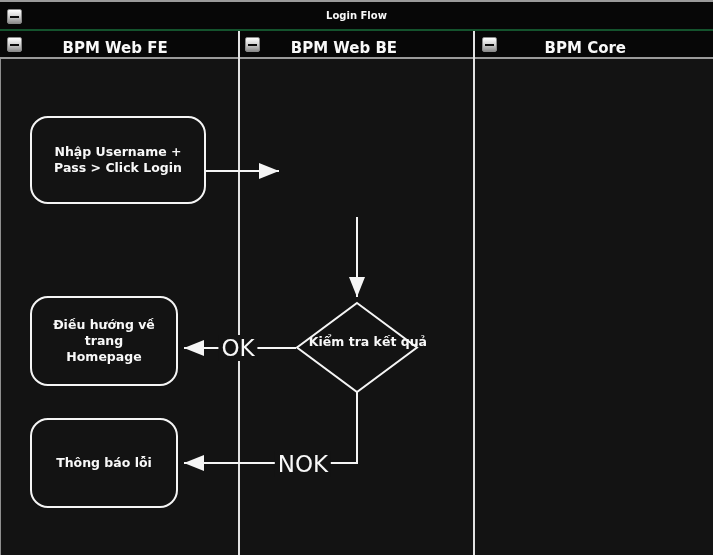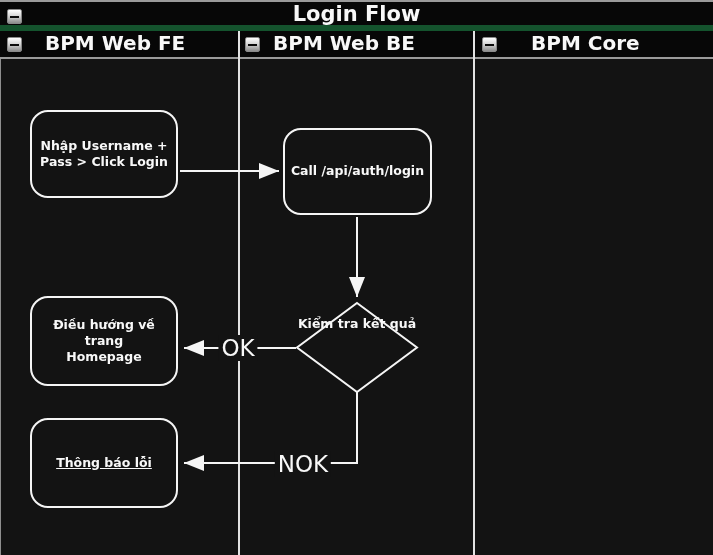--- a/index.html
+++ b/index.html
@@ -13,9 +13,9 @@
   .left-border{position:absolute;left:0;top:0;width:1px;height:555px;background:#8f8f8f;z-index:1;}
   .pool-title{
     position:absolute;left:0;top:0;width:713px;height:31px;box-sizing:border-box;
-    background:#070707;border-top:2px solid #9a9a9a;border-bottom:6px solid #14532d;
+    background:#070707;border-top:2px solid #9a9a9a;border-bottom:2px solid #14532d;
     display:flex;align-items:center;justify-content:center;
-    font-size:21px;font-weight:bold;z-index:2;
+    font-size:10px;font-weight:bold;z-index:2;
   }
   .lane-header-row{
     position:absolute;left:0;top:31px;width:713px;height:28px;box-sizing:border-box;

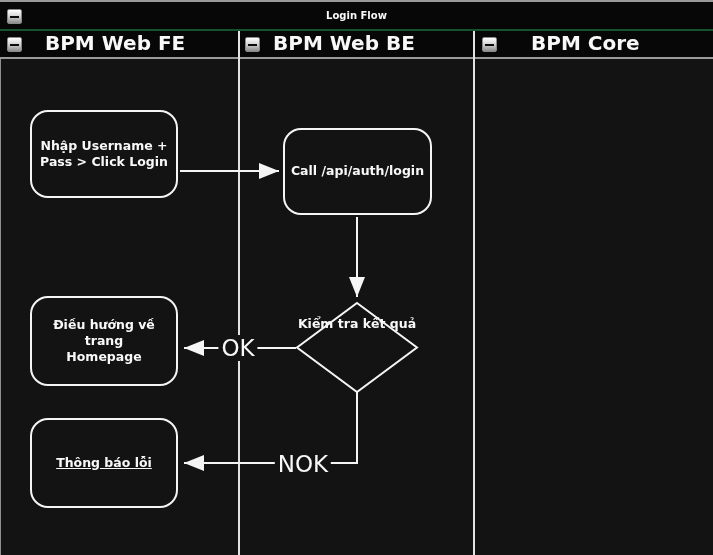--- a/index.html
+++ b/index.html
@@ -23,8 +23,8 @@
     display:flex;z-index:2;
   }
   .lane-header{
-    display:flex;align-items:flex-start;justify-content:center;
-    font-size:20px;font-weight:bold;height:100%;box-sizing:border-box;
+    display:flex;align-items:flex-end;justify-content:center;
+    font-size:15px;font-weight:bold;height:100%;box-sizing:border-box;
   }
   .lane-header.l1{width:238px;}
   .lane-header.l2{width:235px;}

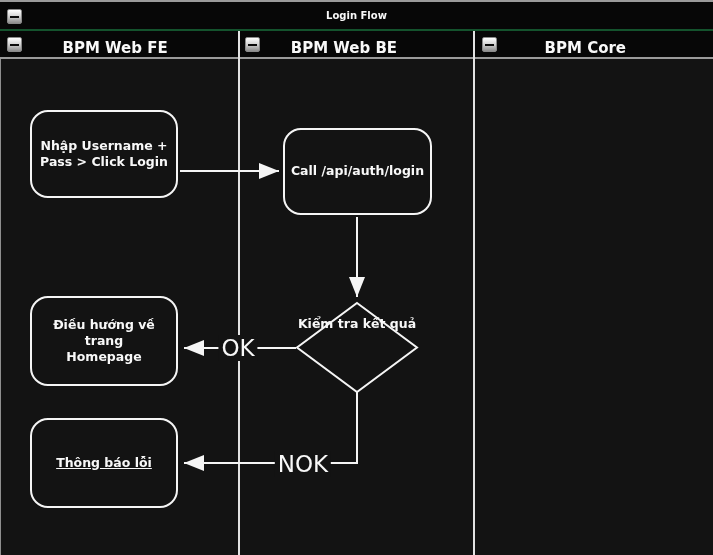--- a/index.html
+++ b/index.html
@@ -54,7 +54,7 @@
     font-size:12.5px;font-weight:bold;line-height:1.3;white-space:pre-line;
     padding:0 2px;cursor:default;
   }
-  .n-enter{left:30px;top:110px;width:148px;height:88px;}
+  .n-enter{left:30px;top:116px;width:176px;height:88px;}
   .n-call{left:283px;top:128px;width:149px;height:87px;}
   .n-redirect{left:30px;top:296px;width:148px;height:90px;}
   .n-error{left:30px;top:418px;width:148px;height:90px;text-decoration:underline;}

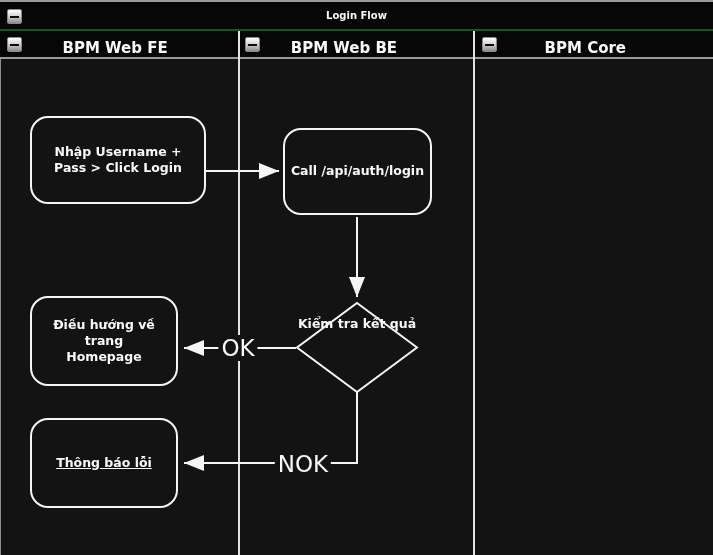--- a/index.html
+++ b/index.html
@@ -125,9 +125,6 @@
     <span>Nhập Username +
 Pass &gt; Click Login</span>
   </div>
-  <div class="node n-call">
-    <span>Call /api/auth/login</span>
-  </div>
   <div class="node n-redirect">
     <span>Điều hướng về trang
 Homepage</span>

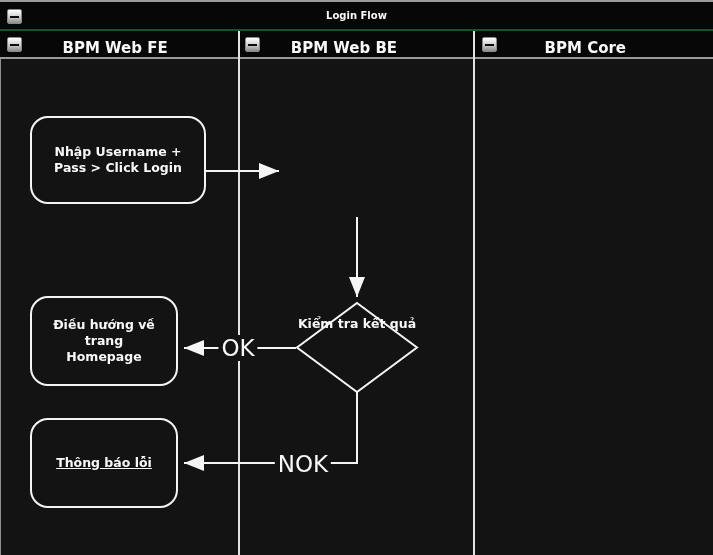--- a/index.html
+++ b/index.html
@@ -59,8 +59,8 @@
   .n-redirect{left:30px;top:296px;width:148px;height:90px;}
   .n-error{left:30px;top:418px;width:148px;height:90px;text-decoration:underline;}
   .diamond-label{
-    position:absolute;left:287px;top:316px;width:140px;z-index:6;
-    text-align:center;font-size:12.5px;font-weight:bold;line-height:1.2;
+    position:absolute;left:287px;top:334px;width:140px;z-index:6;
+    text-align:right;font-size:12.5px;font-weight:bold;line-height:1.2;
   }
   .edge-label{
     position:absolute;z-index:6;background:#131313;padding:0 3px;

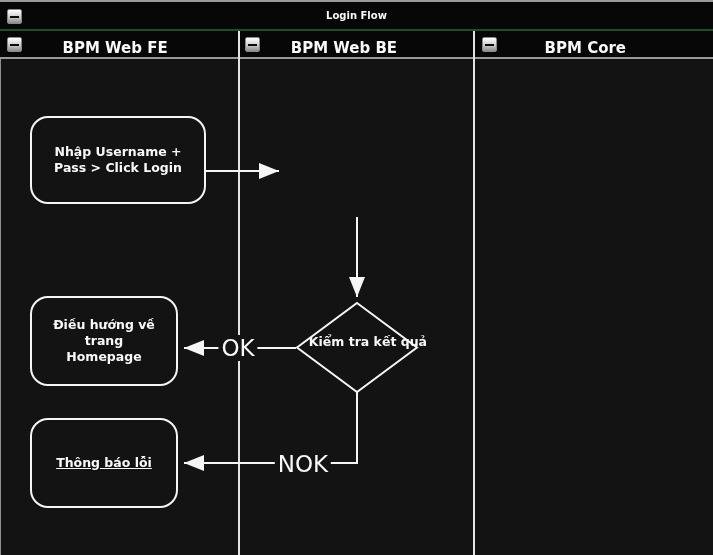--- a/index.html
+++ b/index.html
@@ -57,7 +57,7 @@
   .n-enter{left:30px;top:116px;width:176px;height:88px;}
   .n-call{left:283px;top:128px;width:149px;height:87px;}
   .n-redirect{left:30px;top:296px;width:148px;height:90px;}
-  .n-error{left:30px;top:418px;width:148px;height:90px;text-decoration:underline;}
+  .n-error{left:30px;top:418px;width:148px;height:90px;}
   .diamond-label{
     position:absolute;left:287px;top:334px;width:140px;z-index:6;
     text-align:right;font-size:12.5px;font-weight:bold;line-height:1.2;

